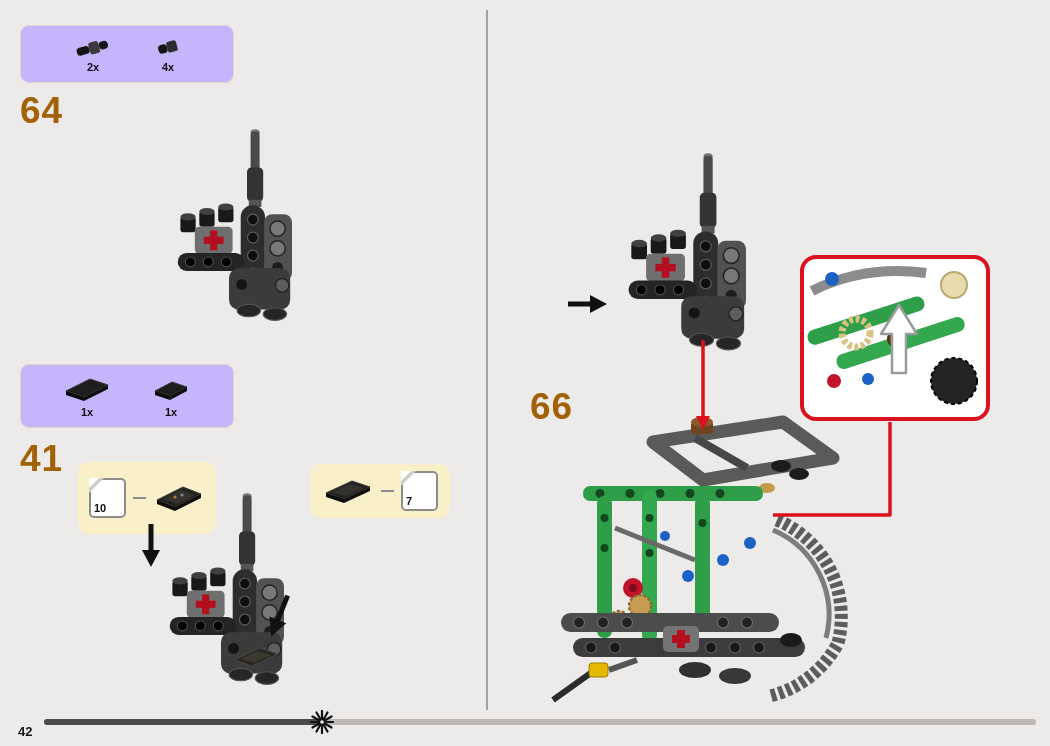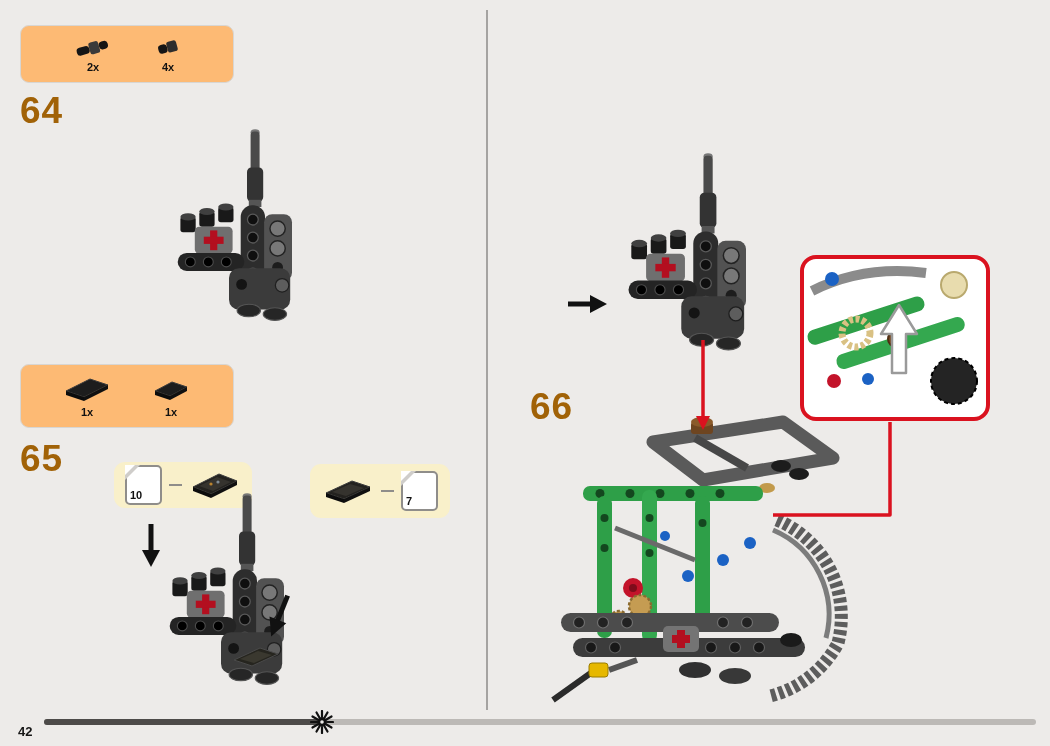--- a/index.html
+++ b/index.html
@@ -7,7 +7,7 @@
   .page{position:relative;width:1050px;height:746px;background:#edebe9;overflow:hidden;}
   .abs{position:absolute;}
 
-  .parts-box{background:#fdba74;border:1px solid #d8d6d3;border-radius:9px;
+  .parts-box{background:#c4b5fd;border:1px solid #d8d6d3;border-radius:9px;
     display:flex;align-items:center;justify-content:center;gap:38px;}
   .part{display:flex;flex-direction:column;align-items:center;gap:3px;}
   .count-label{font-size:11px;font-weight:bold;color:#111;}

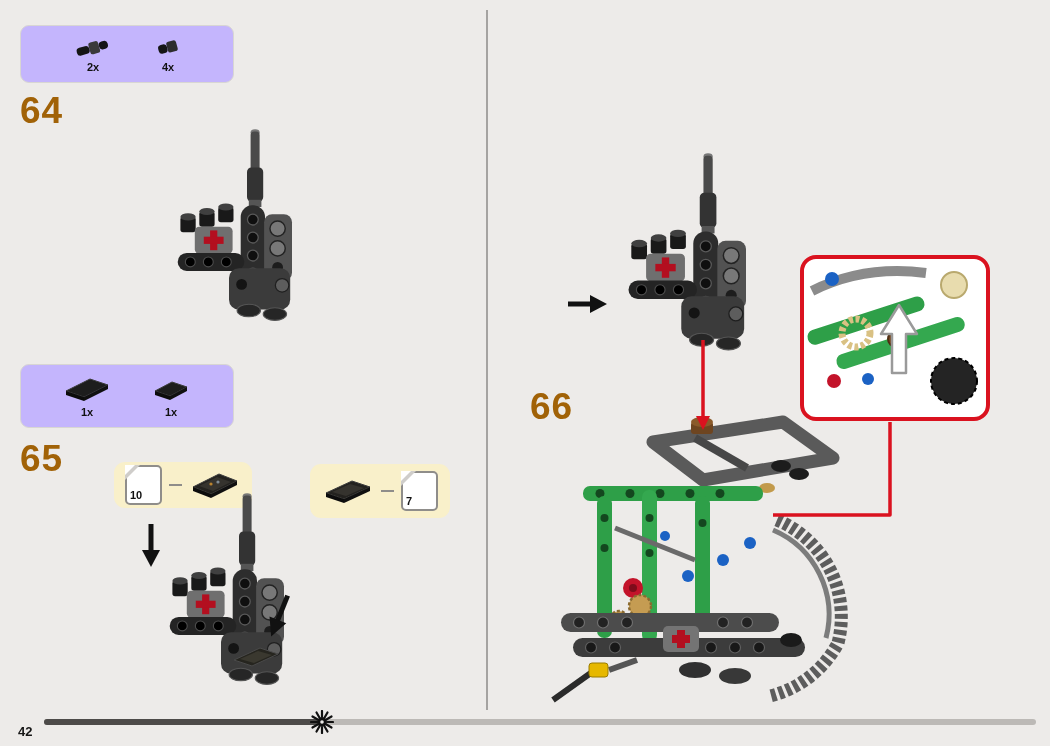--- a/index.html
+++ b/index.html
@@ -122,7 +122,7 @@
     </div>
   </div>
 
-  <div class="abs step-num" style="left:20px;top:440px;">65</div>
+  <div class="abs step-num" style="left:20px;top:440px;">41</div>
 
   <div class="abs callout" style="left:78px;top:462px;width:138px;height:46px;margin-left:36px;">
     <div class="sticker">

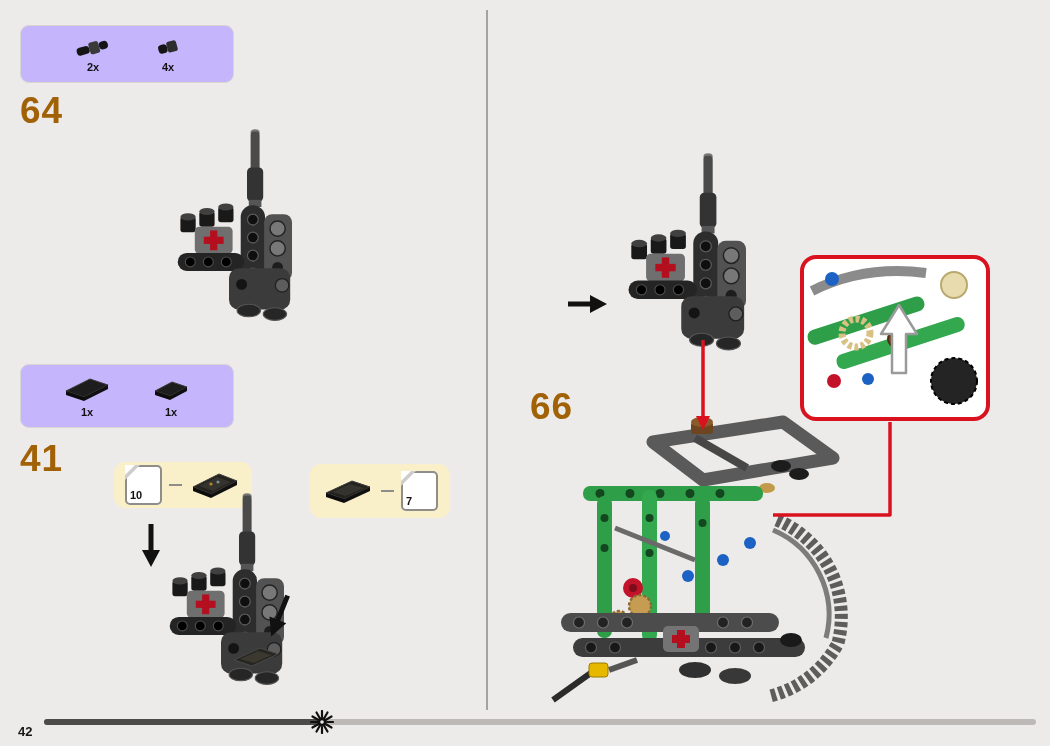--- a/index.html
+++ b/index.html
@@ -124,7 +124,7 @@
 
   <div class="abs step-num" style="left:20px;top:440px;">41</div>
 
-  <div class="abs callout" style="left:78px;top:462px;width:138px;height:46px;margin-left:36px;">
+  <div class="abs callout" style="left:78px;top:462px;width:138px;height:72px;">
     <div class="sticker">
       <div class="sticker-fold"></div>
       <div class="sticker-fold2"></div>

